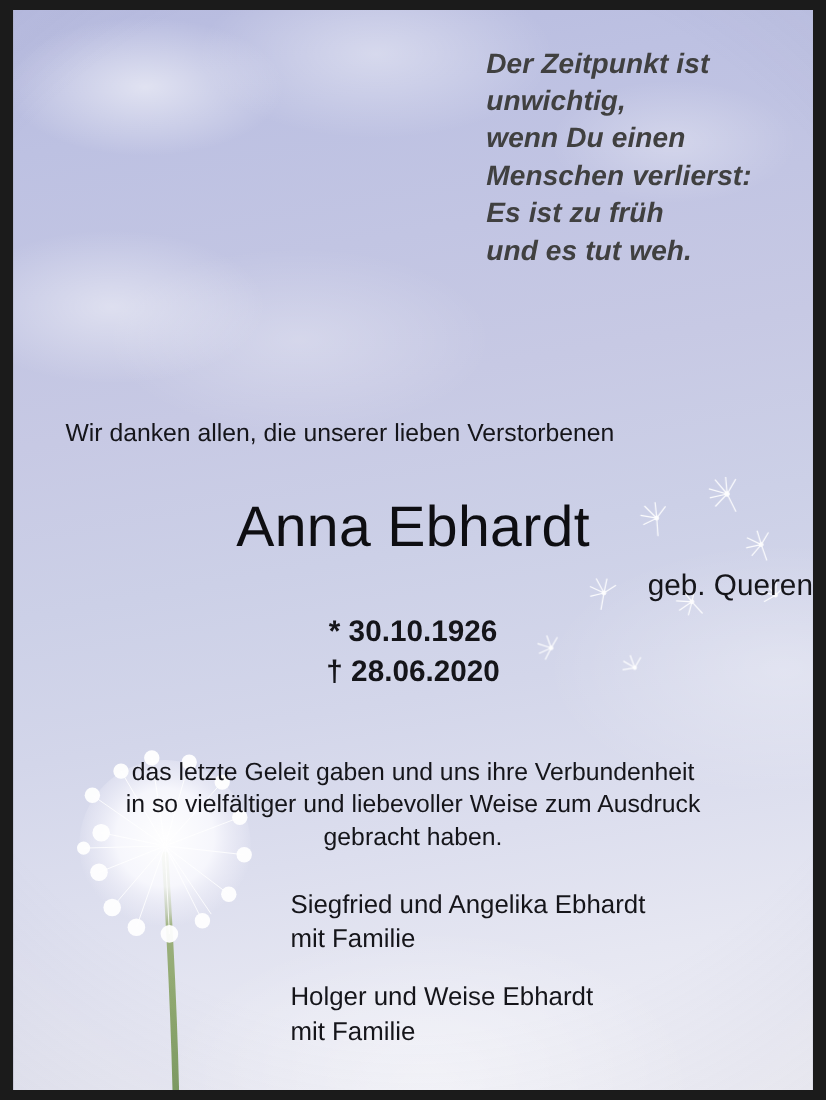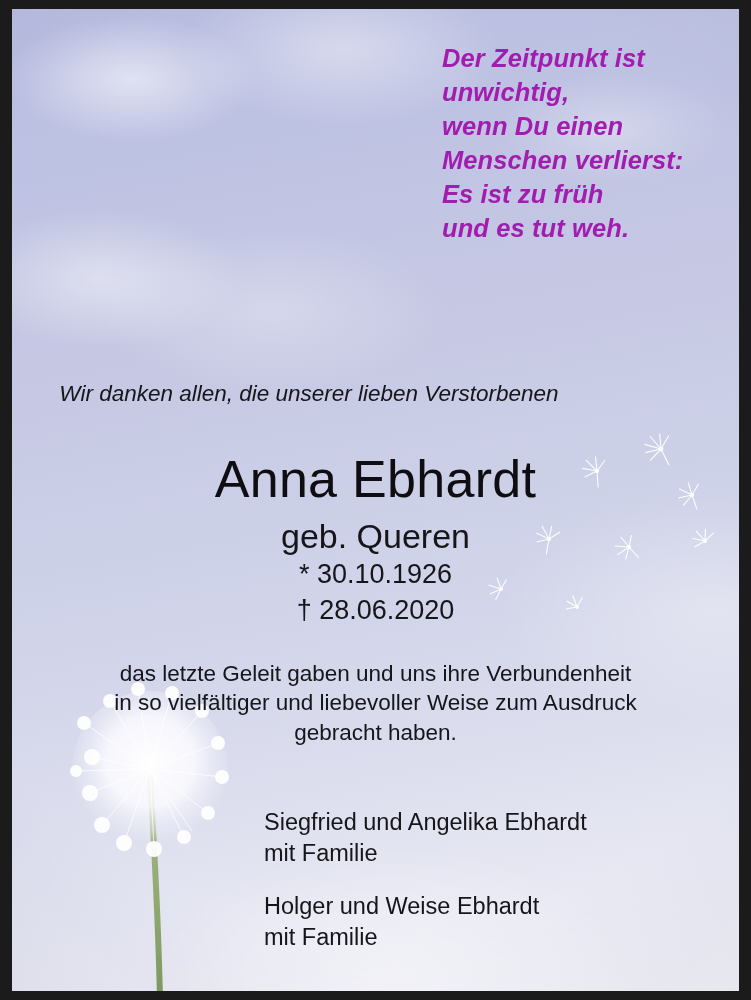--- a/index.html
+++ b/index.html
@@ -82,7 +82,7 @@
     font-size: 25.5px;
     line-height: 1.33;
     letter-spacing: 0.1px;
-    color: #a21caf;
+    color: #404040;
   }
   .thanks-line {
     position: absolute;

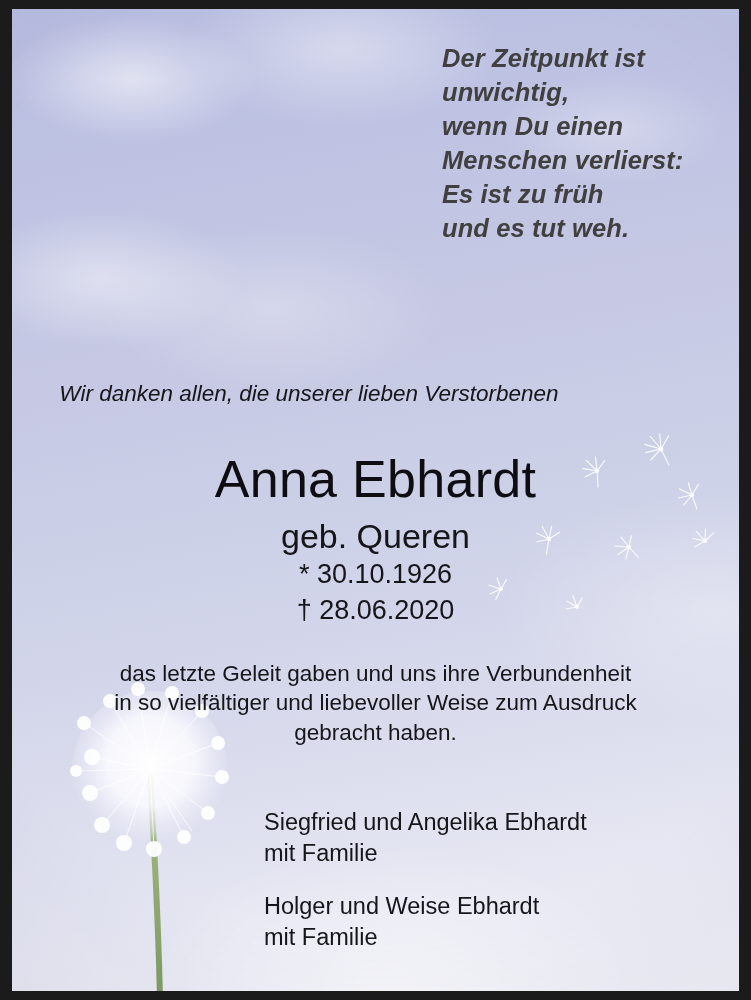--- a/index.html
+++ b/index.html
@@ -92,7 +92,6 @@
     text-align: center;
     font-size: 22.5px;
     color: #15151a;
-    font-style: italic;
   }
   .name {
     position: absolute;

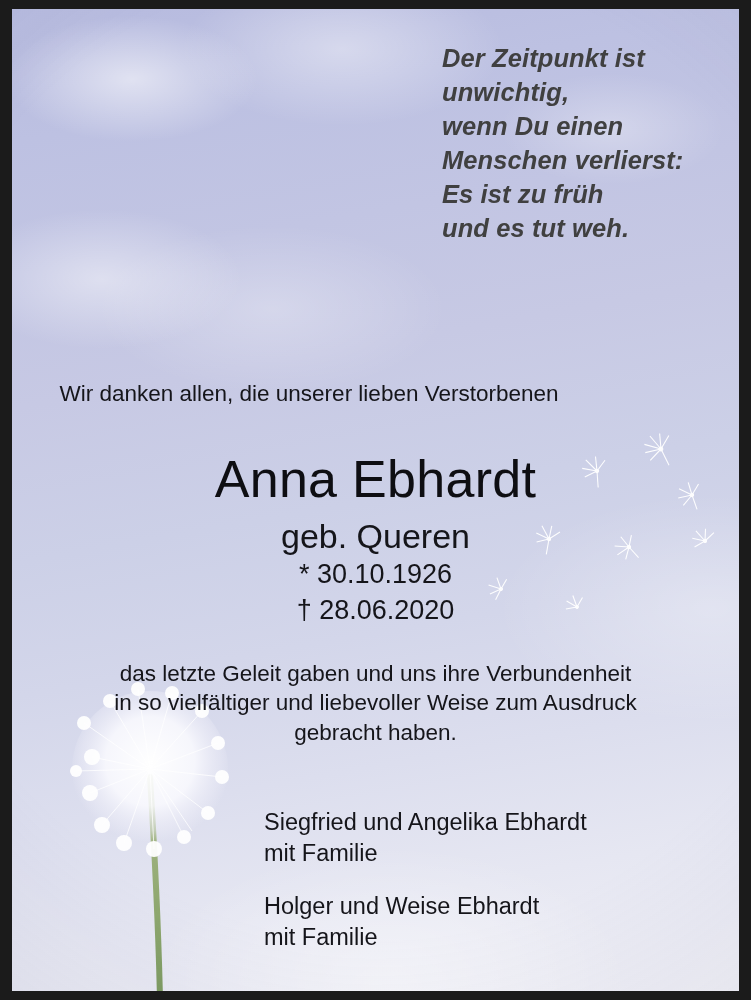--- a/index.html
+++ b/index.html
@@ -108,8 +108,8 @@
     top: 508px;
     left: 0;
     width: 727px;
-    text-align: center;
-    font-size: 34px;
+    text-align: right;
+    font-size: 27px;
     color: #15151a;
   }
   .dates {

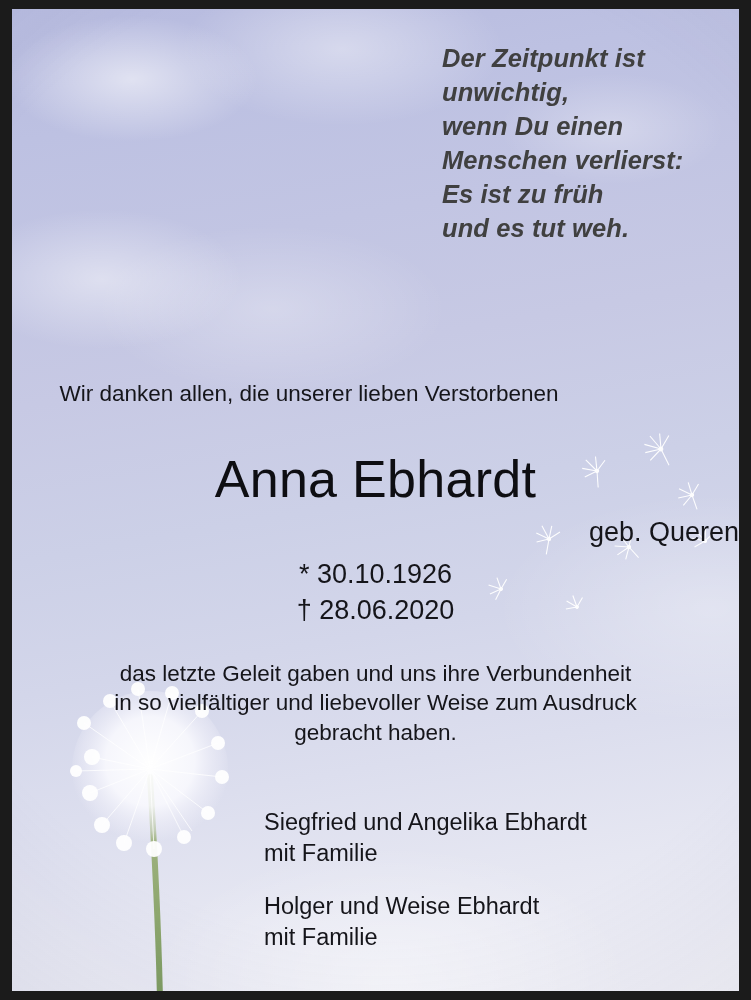--- a/index.html
+++ b/index.html
@@ -121,6 +121,7 @@
     font-size: 27px;
     line-height: 1.33;
     color: #15151a;
+    font-weight: bold;
   }
   .body-text {
     position: absolute;

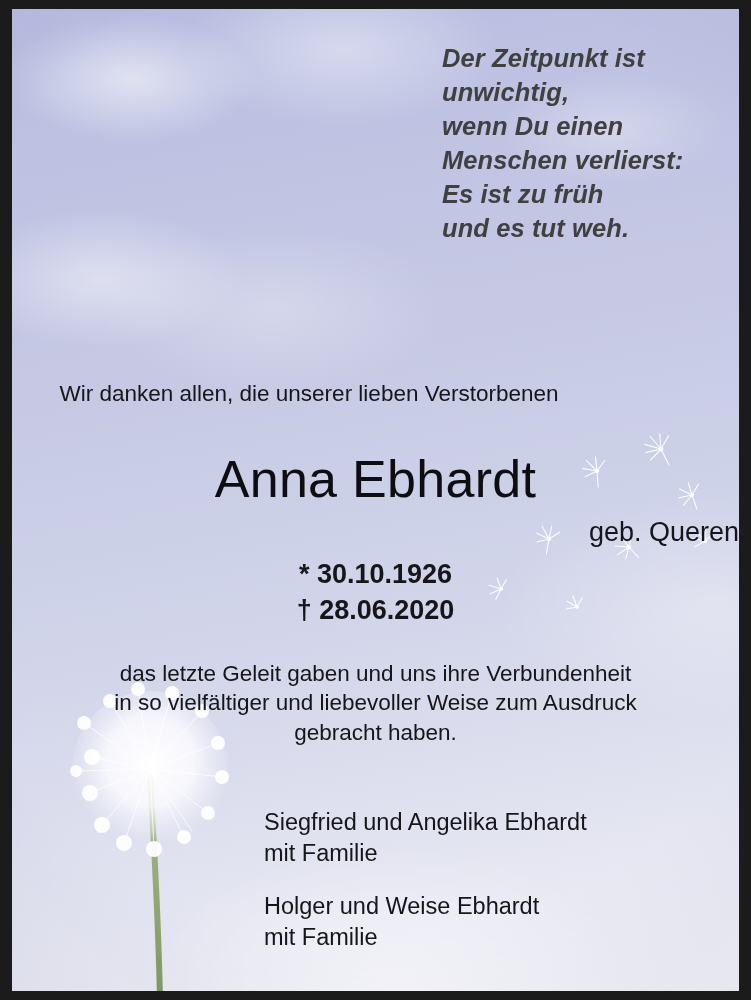--- a/index.html
+++ b/index.html
@@ -125,7 +125,7 @@
   }
   .body-text {
     position: absolute;
-    top: 650px;
+    top: 678px;
     left: 0;
     width: 727px;
     text-align: center;

